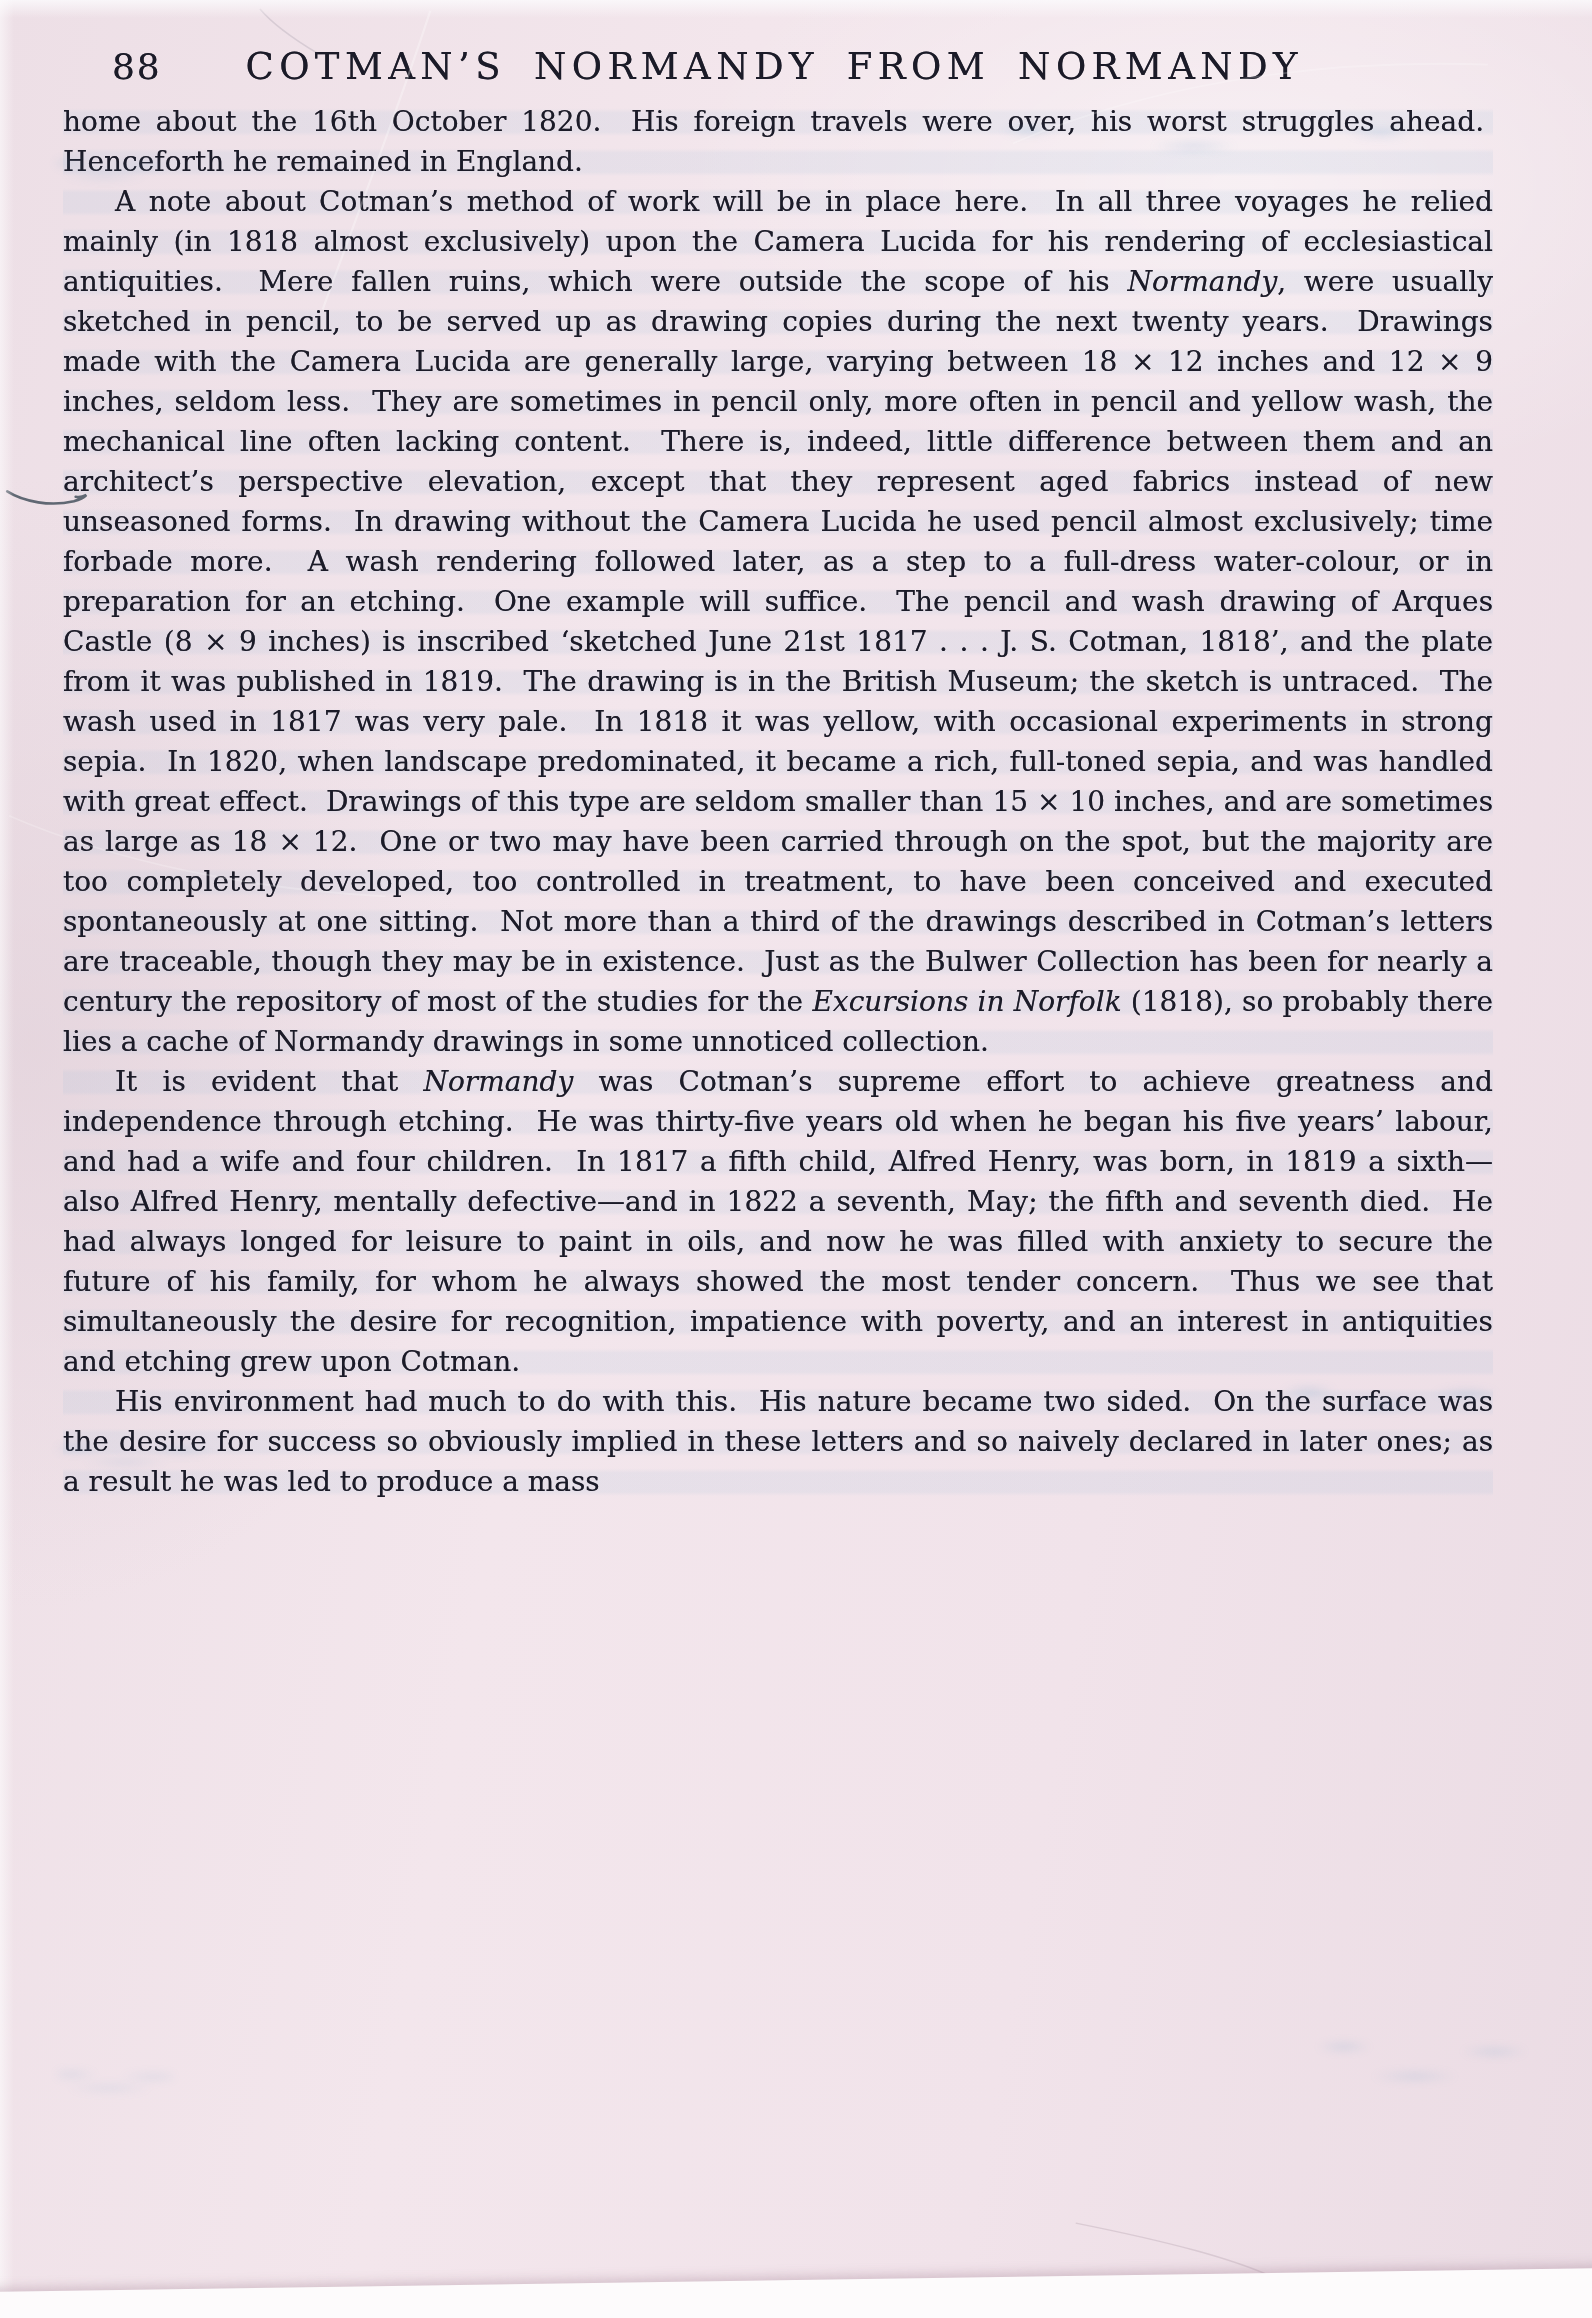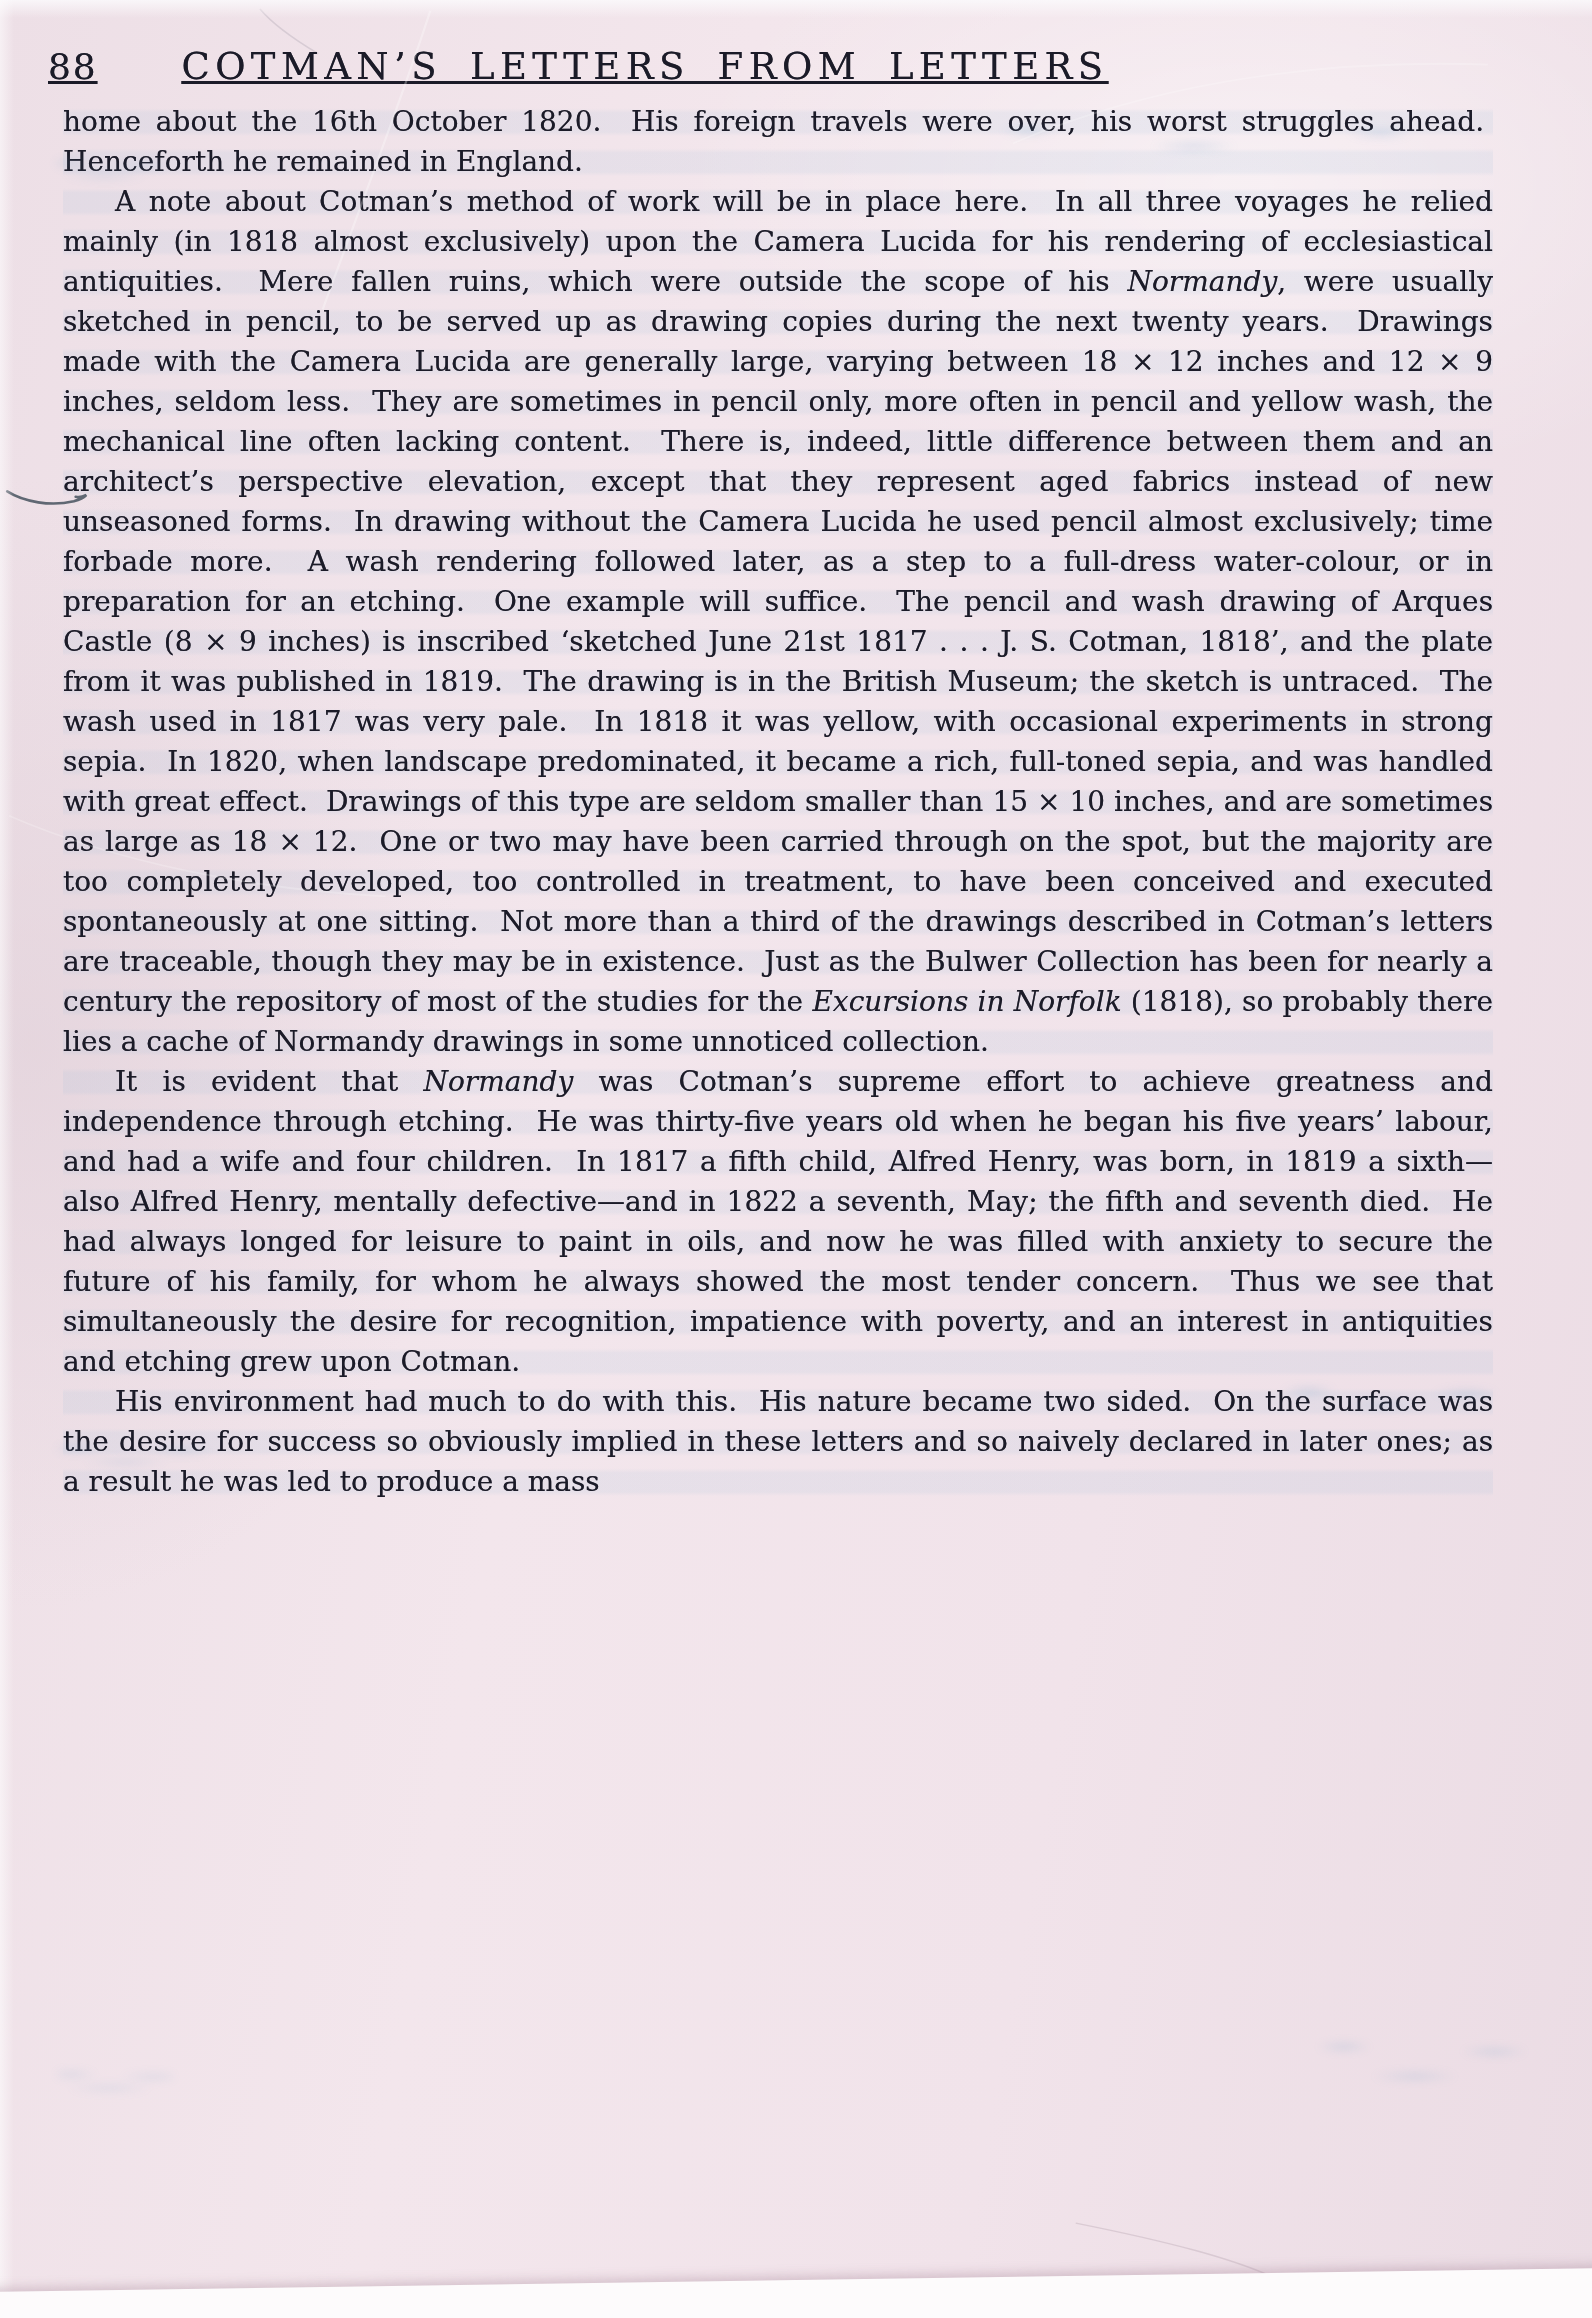--- a/index.html
+++ b/index.html
@@ -29,9 +29,8 @@
   .header {
     display: flex;
     align-items: baseline;
-    padding: 45px 105px 0 48px;
+    padding: 45px 105px 0 112px;
     text-shadow: 0 0 0.4px rgba(27,27,40,0.75);
-    text-decoration: underline;
   }
   .page-number {
     font-size: 36px;

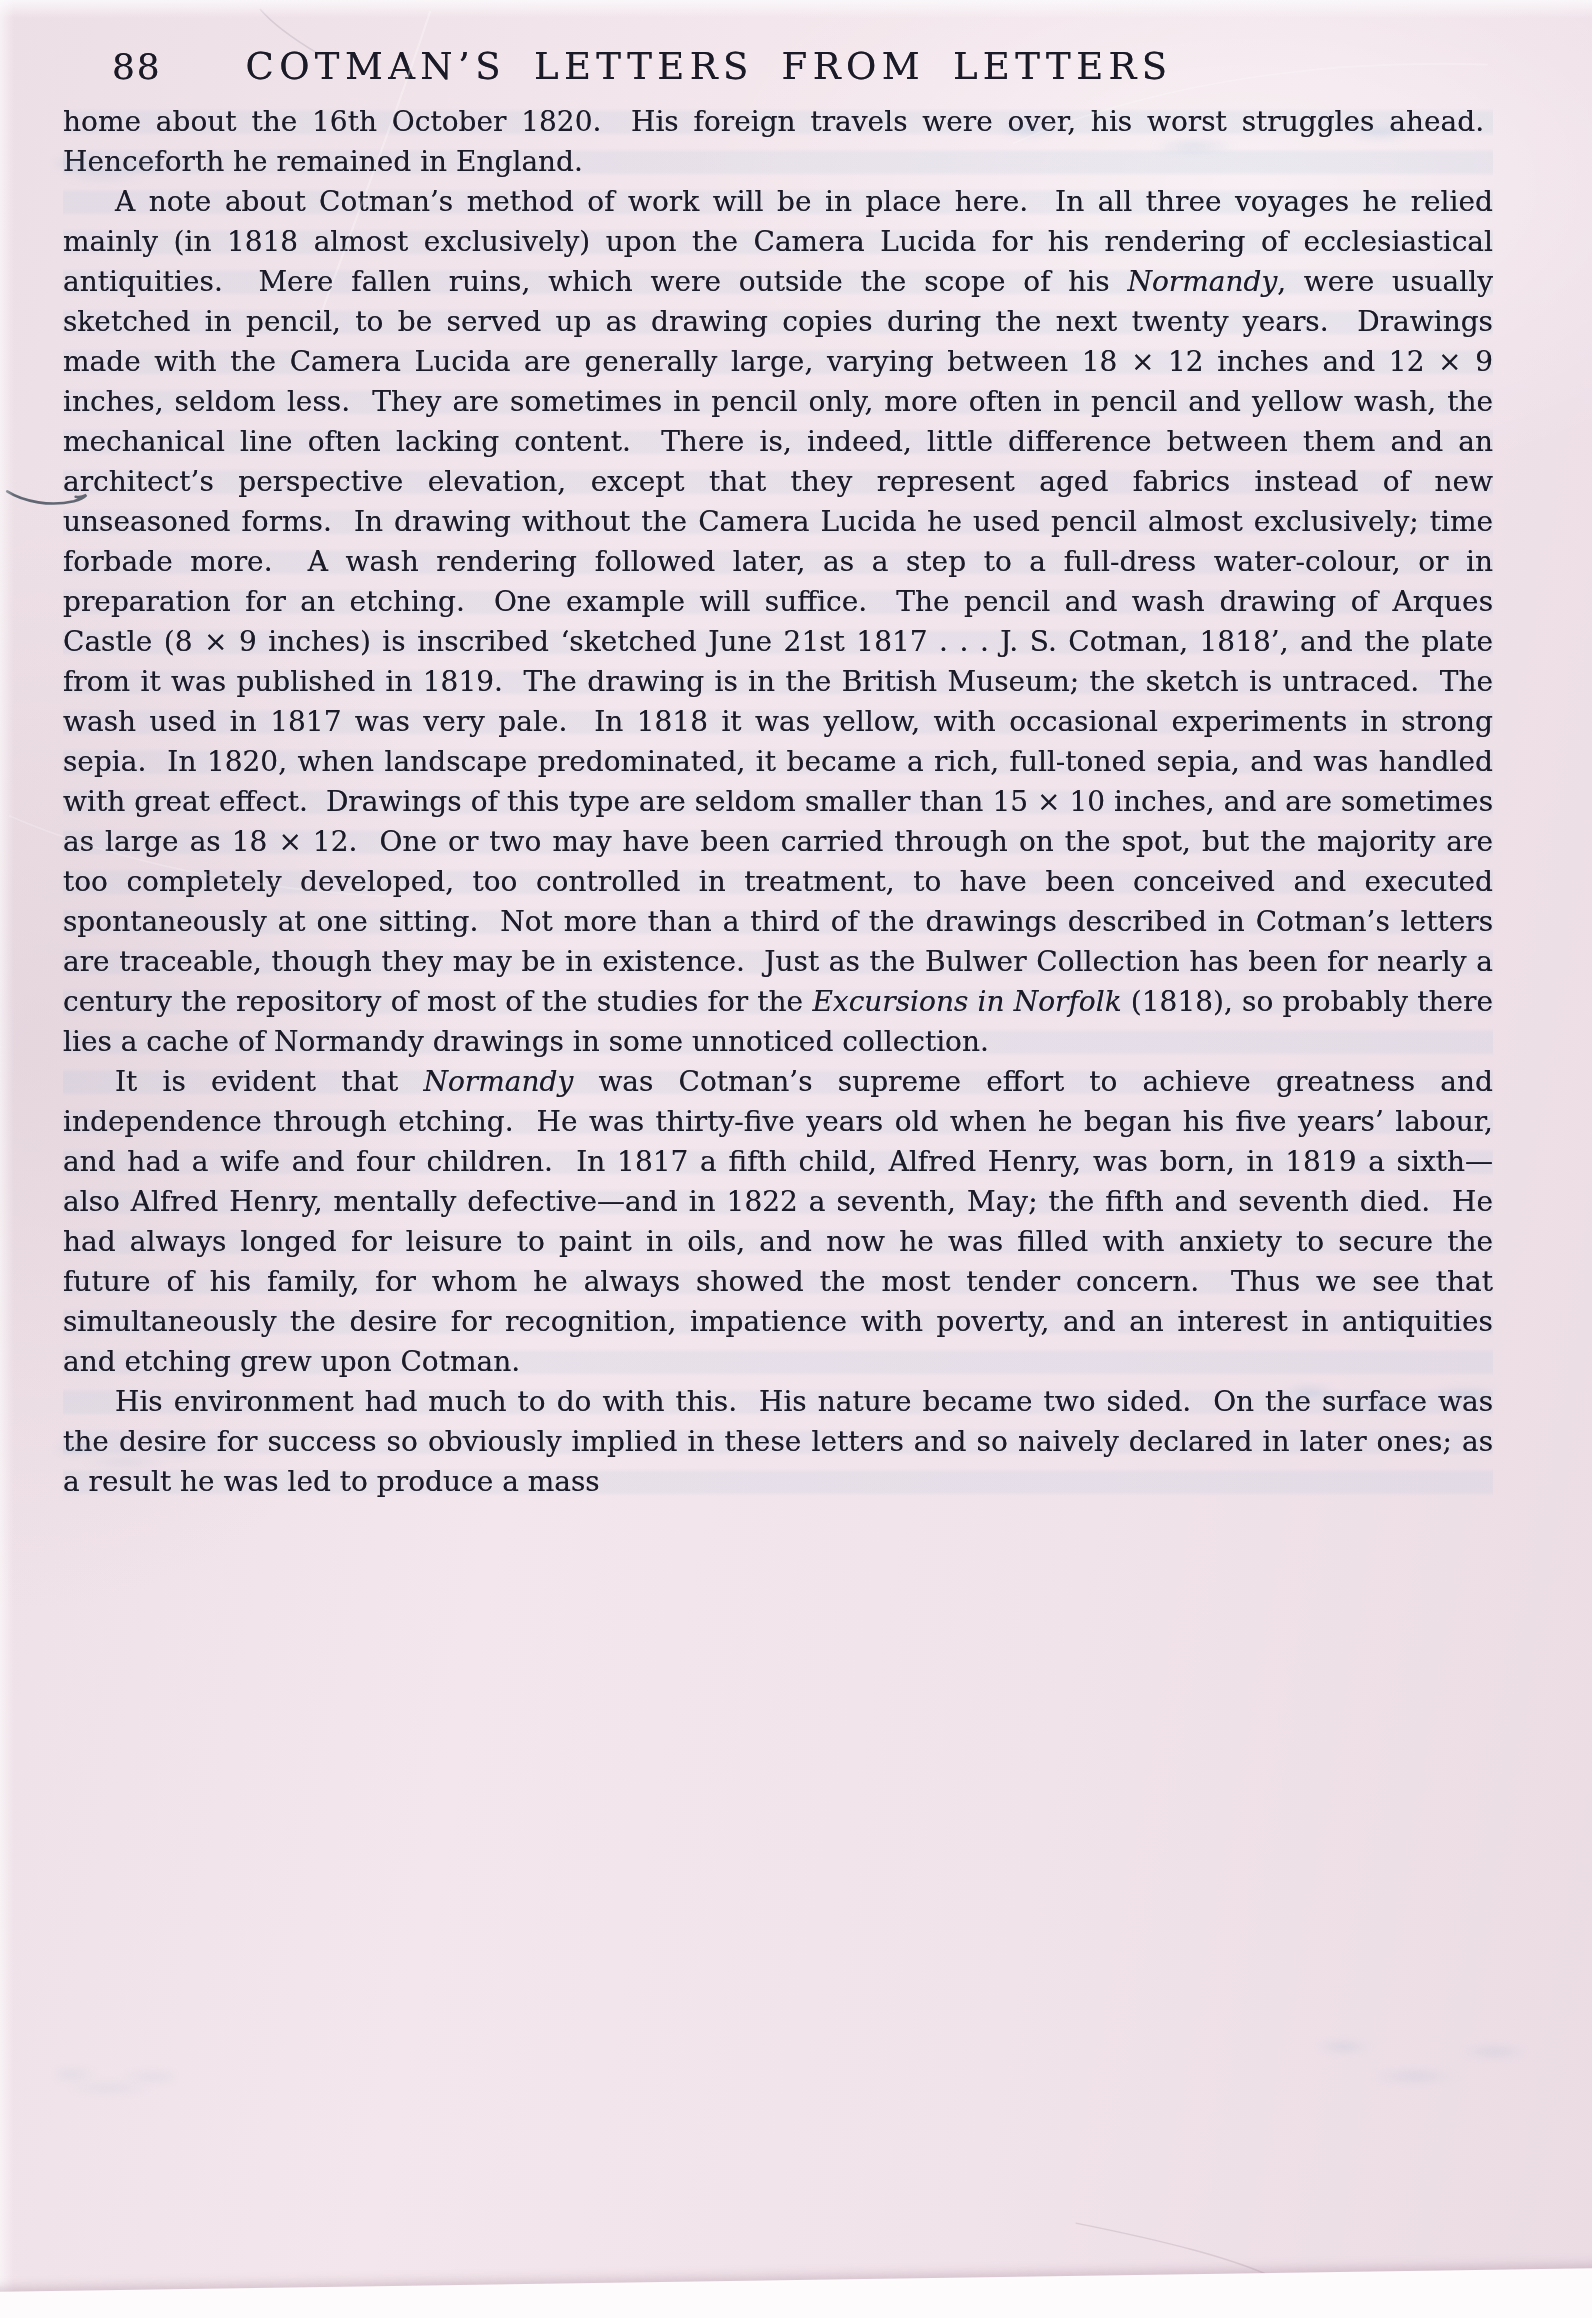--- a/index.html
+++ b/index.html
@@ -125,7 +125,7 @@
 
   <div class="header">
     <span class="page-number">88</span>
-    <span class="running-title">COTMAN’S LETTERS FROM LETTERS</span>
+    <span class="running-title">COTMAN’S NORMANDY FROM NORMANDY</span>
   </div>
 
   <div class="text-col">

